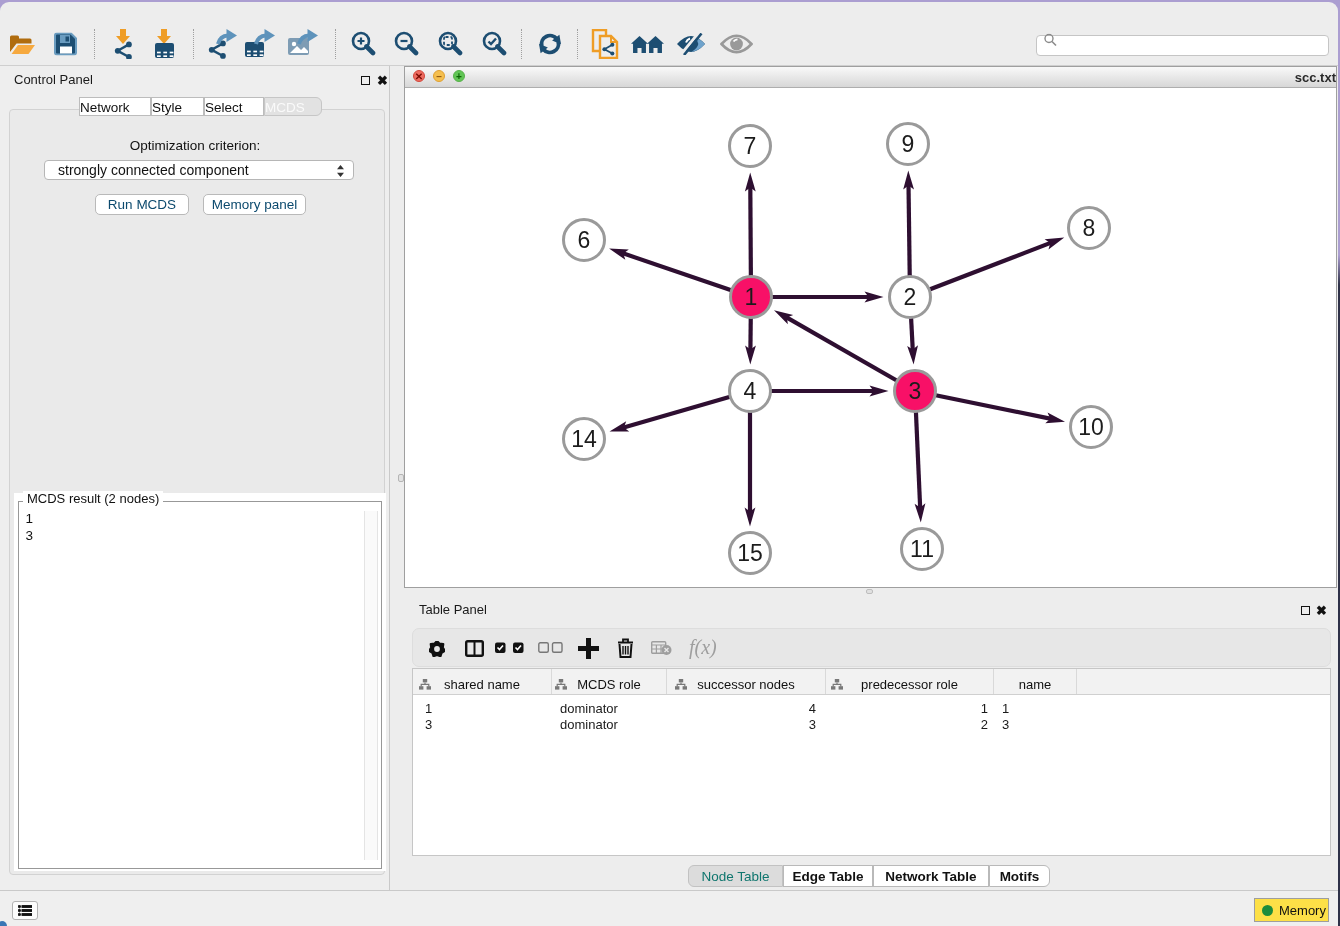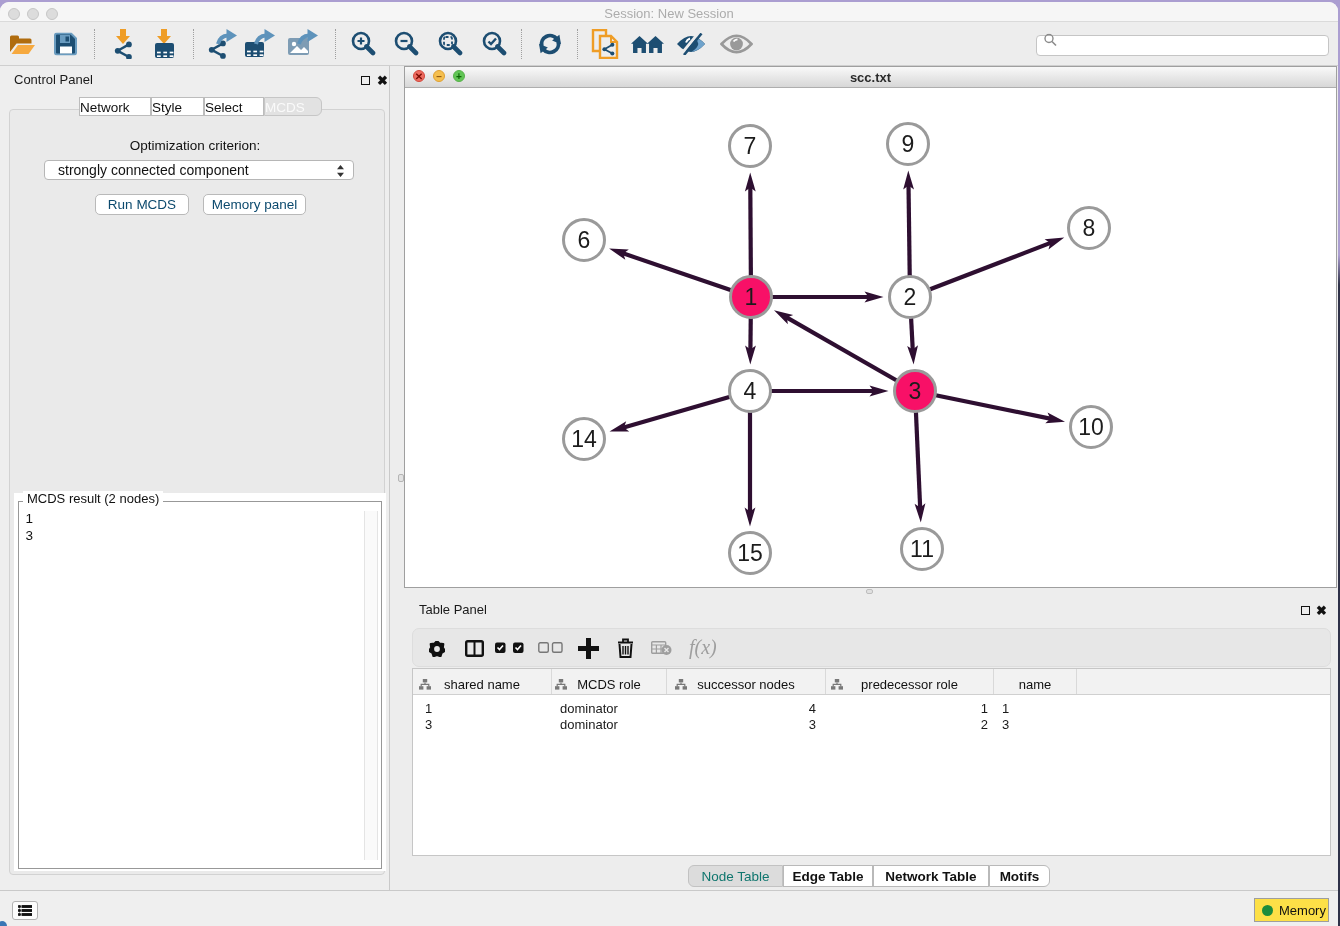--- a/index.html
+++ b/index.html
@@ -55,12 +55,6 @@
 </style></head>
 <body>
 <div id="win">
-  <div id="titlebar">
-    <div class="tl" style="left:7.5px"></div>
-    <div class="tl" style="left:26.5px"></div>
-    <div class="tl" style="left:46px"></div>
-    <div id="wtitle">Session: New Session</div>
-  </div>
   <div id="toolbar">
     <svg style="left:9px" width="26" height="20" viewBox="0 0 26 20">
         <path d="M1 18 L1 3 Q1 1.5 2.5 1.5 L8.5 1.5 Q10 1.5 10 3 L10 4.5 L21 4.5 Q22.5 4.5 22.5 6 L22.5 9.5 L7.5 9.5 L1 18 Z" fill="#b06c0e"></path>

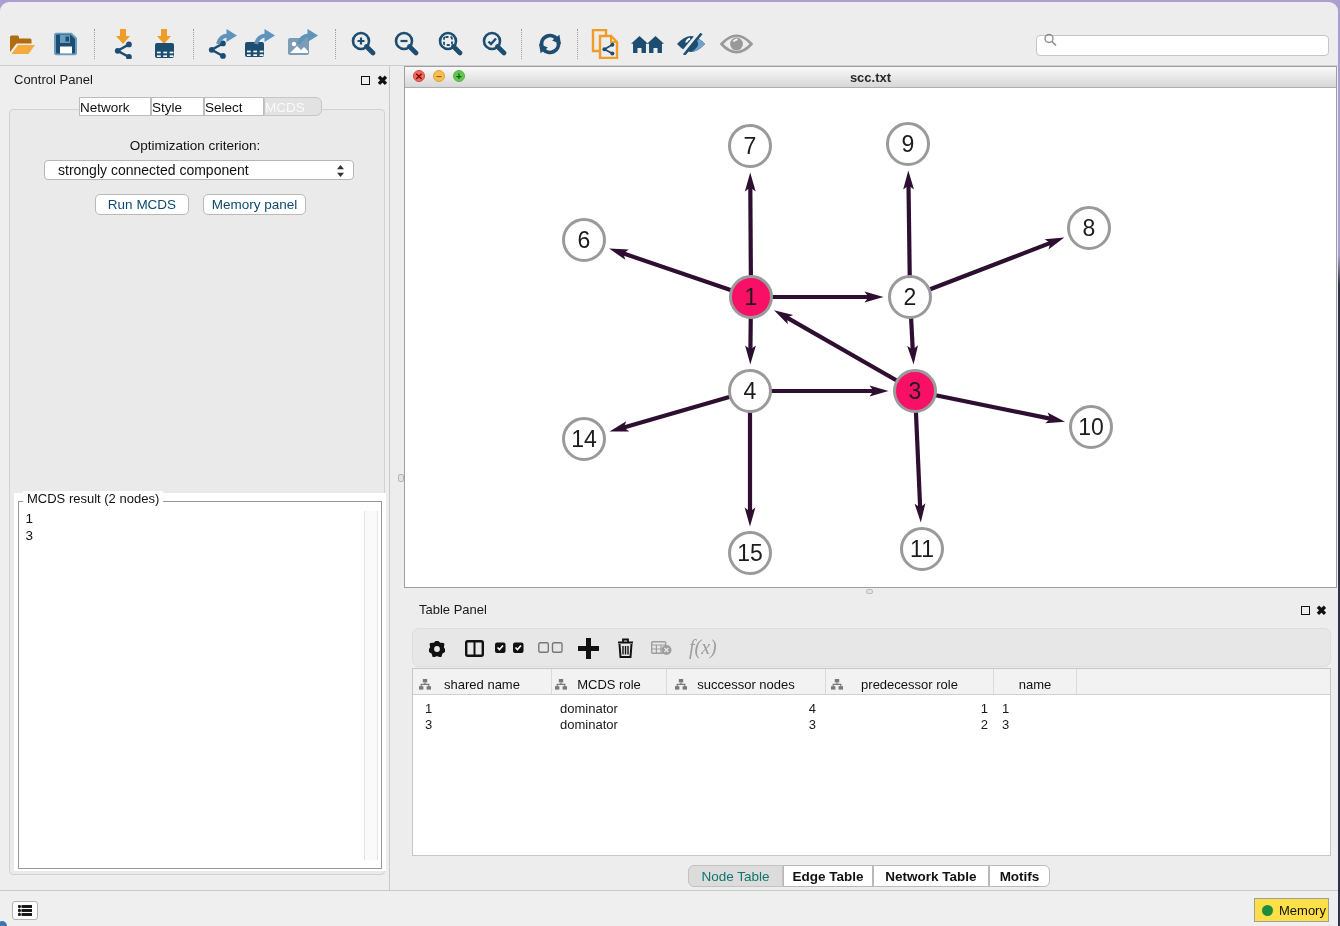--- a/index.html
+++ b/index.html
@@ -35,7 +35,7 @@
 
 #frame{left:404px;top:0px;width:933px;height:522px;background:#fff;border:1px solid #9f9f9f}
 #ftitle{left:0;top:0;width:931px;height:21px;background:linear-gradient(#f9f9f9,#d7d7d7);border-bottom:1px solid #aeaeae}
-#ftitle span{width:100%;text-align:center;line-height:21px;font-size:13px;font-weight:bold;color:#2a2a2a;position:absolute}
+#ftitle span{width:100%;text-align:right;line-height:21px;font-size:13px;font-weight:bold;color:#2a2a2a;position:absolute}
 .mtl{width:12px;height:12px;top:2.5px;border-radius:50%;text-align:center;line-height:11px;font-size:10px;font-weight:bold}
 
 #tp{left:404px;top:529px;width:934px;height:295px;background:#ededed}

